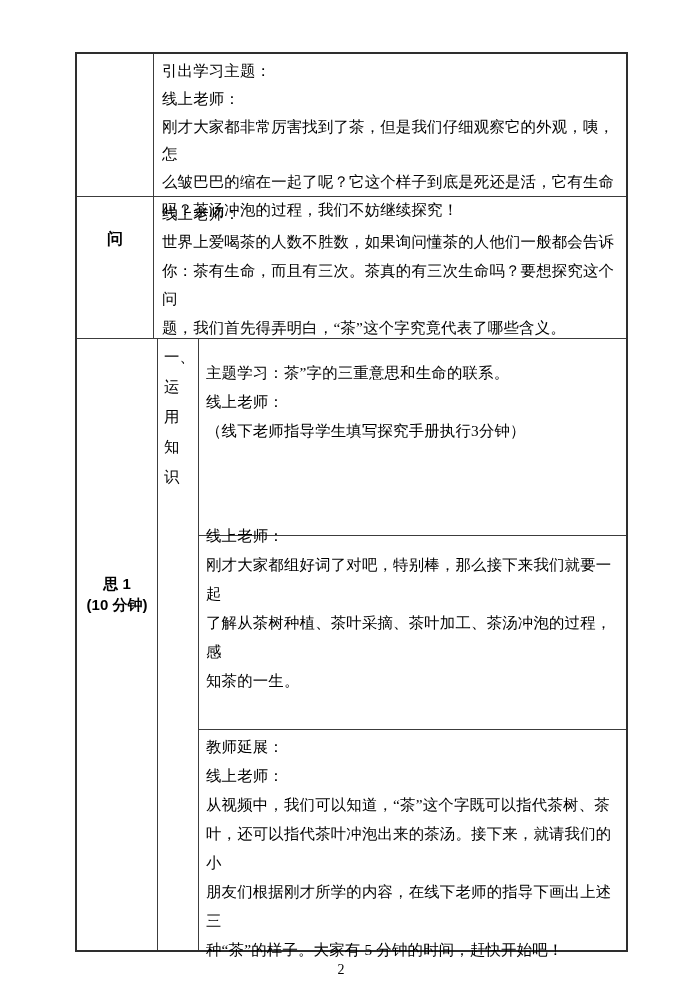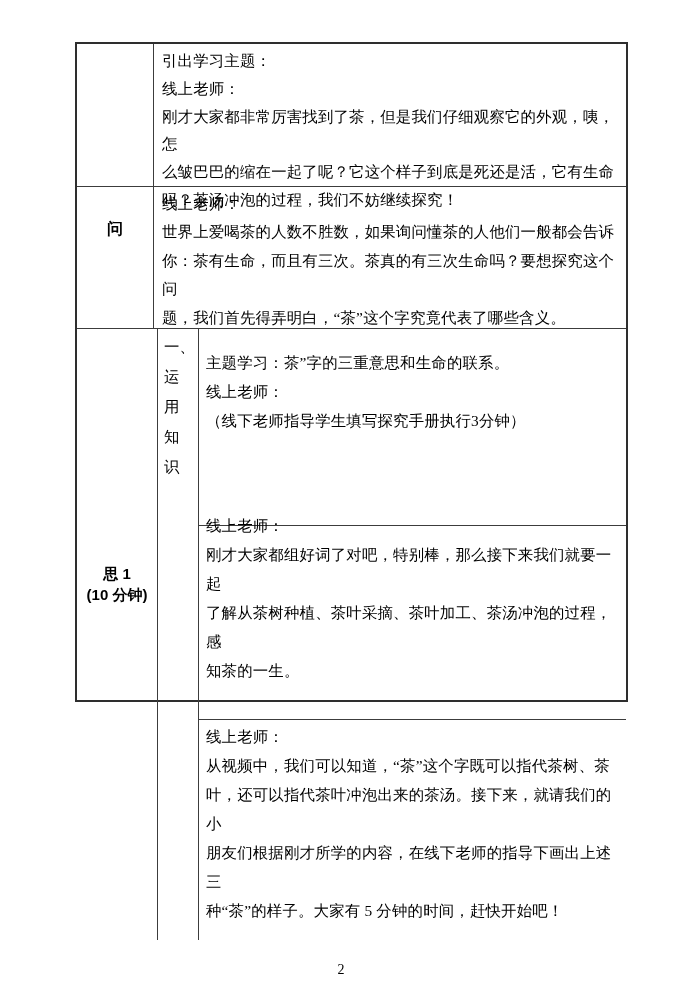--- a/index.html
+++ b/index.html
@@ -11,7 +11,7 @@
   .page{position:relative;width:700px;height:988px;background:#fff;overflow:hidden;}
 
   .tbl{
-    position:absolute;left:75px;top:42px;width:553px;height:660px;
+    position:absolute;left:75px;top:52px;width:553px;height:900px;
     border:2px solid #2e2e2e;box-sizing:border-box;
   }
   .row{position:absolute;left:0;right:0;box-sizing:border-box;}

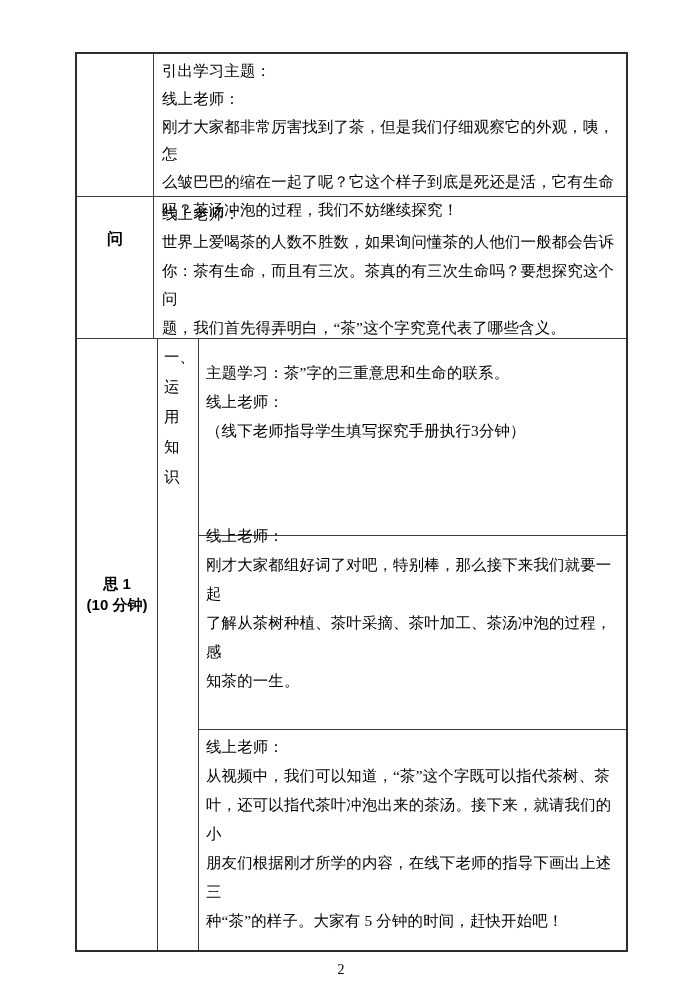--- a/index.html
+++ b/index.html
@@ -110,6 +110,7 @@
         </div>
 
         <div class="sub s3">
+          <div class="txt">教师延展：</div>
           <div class="txt">线上老师：</div>
           <div class="txt body">从视频中，我们可以知道，“茶”这个字既可以指代茶树、茶
 叶，还可以指代茶叶冲泡出来的茶汤。接下来，就请我们的小

